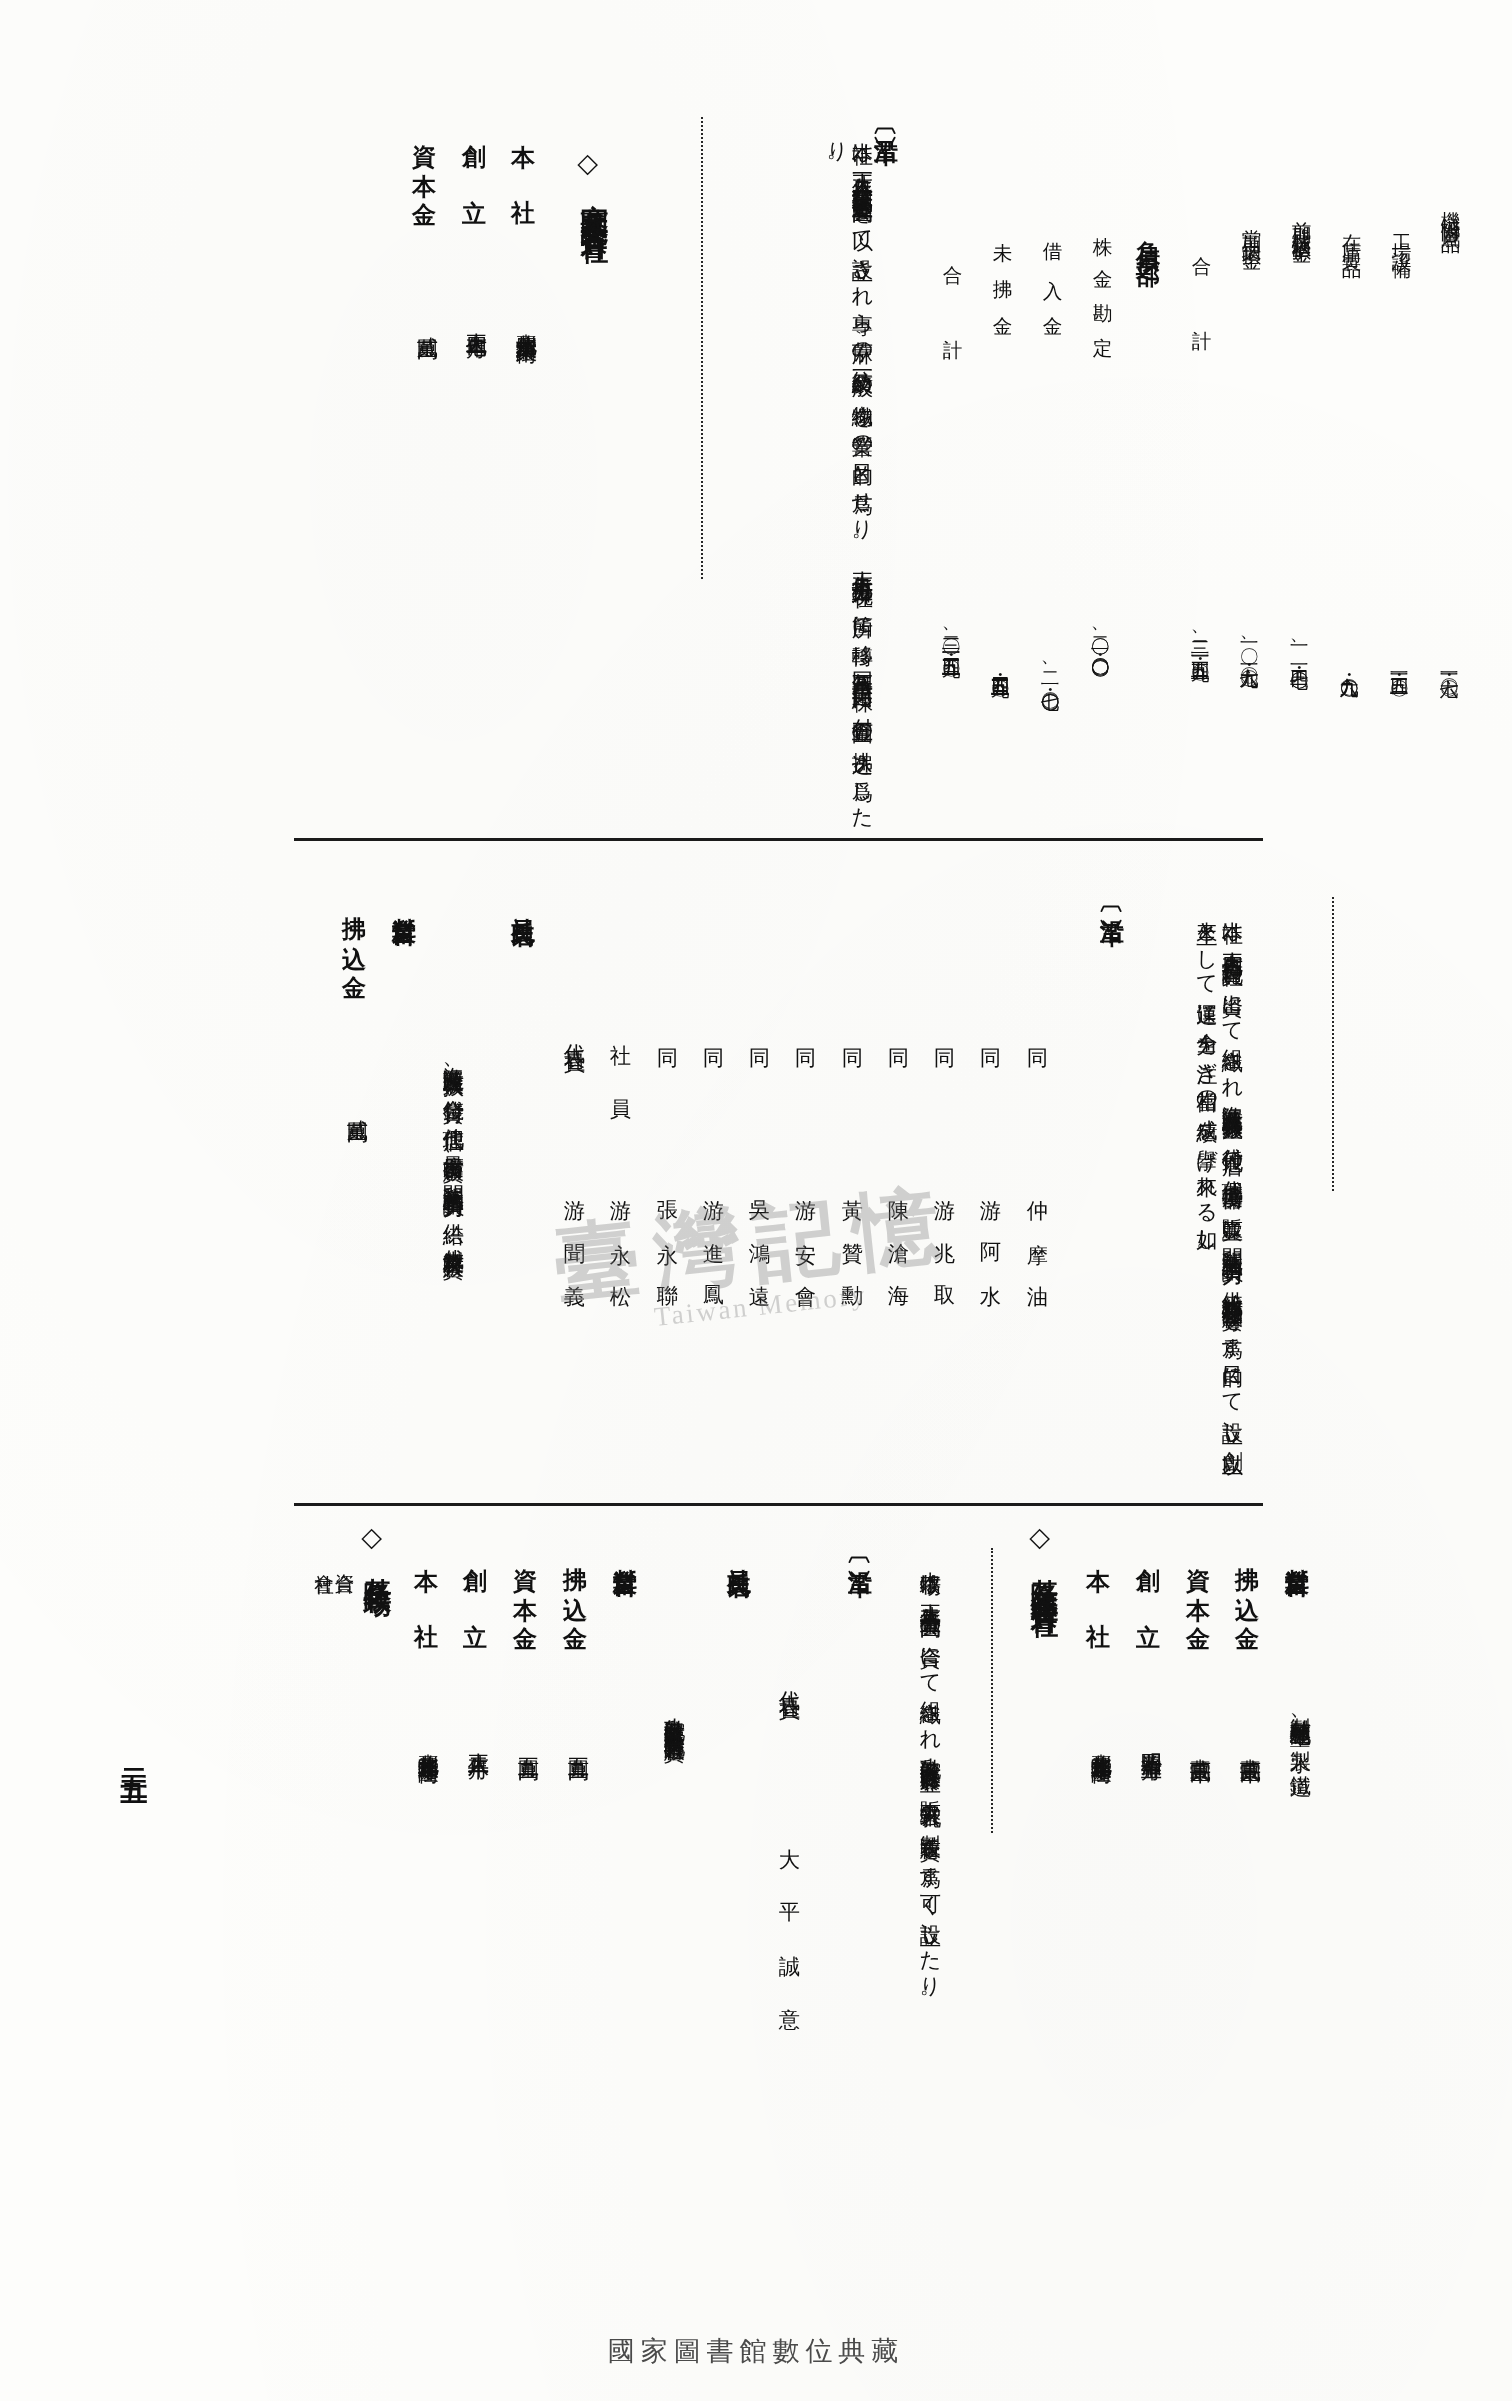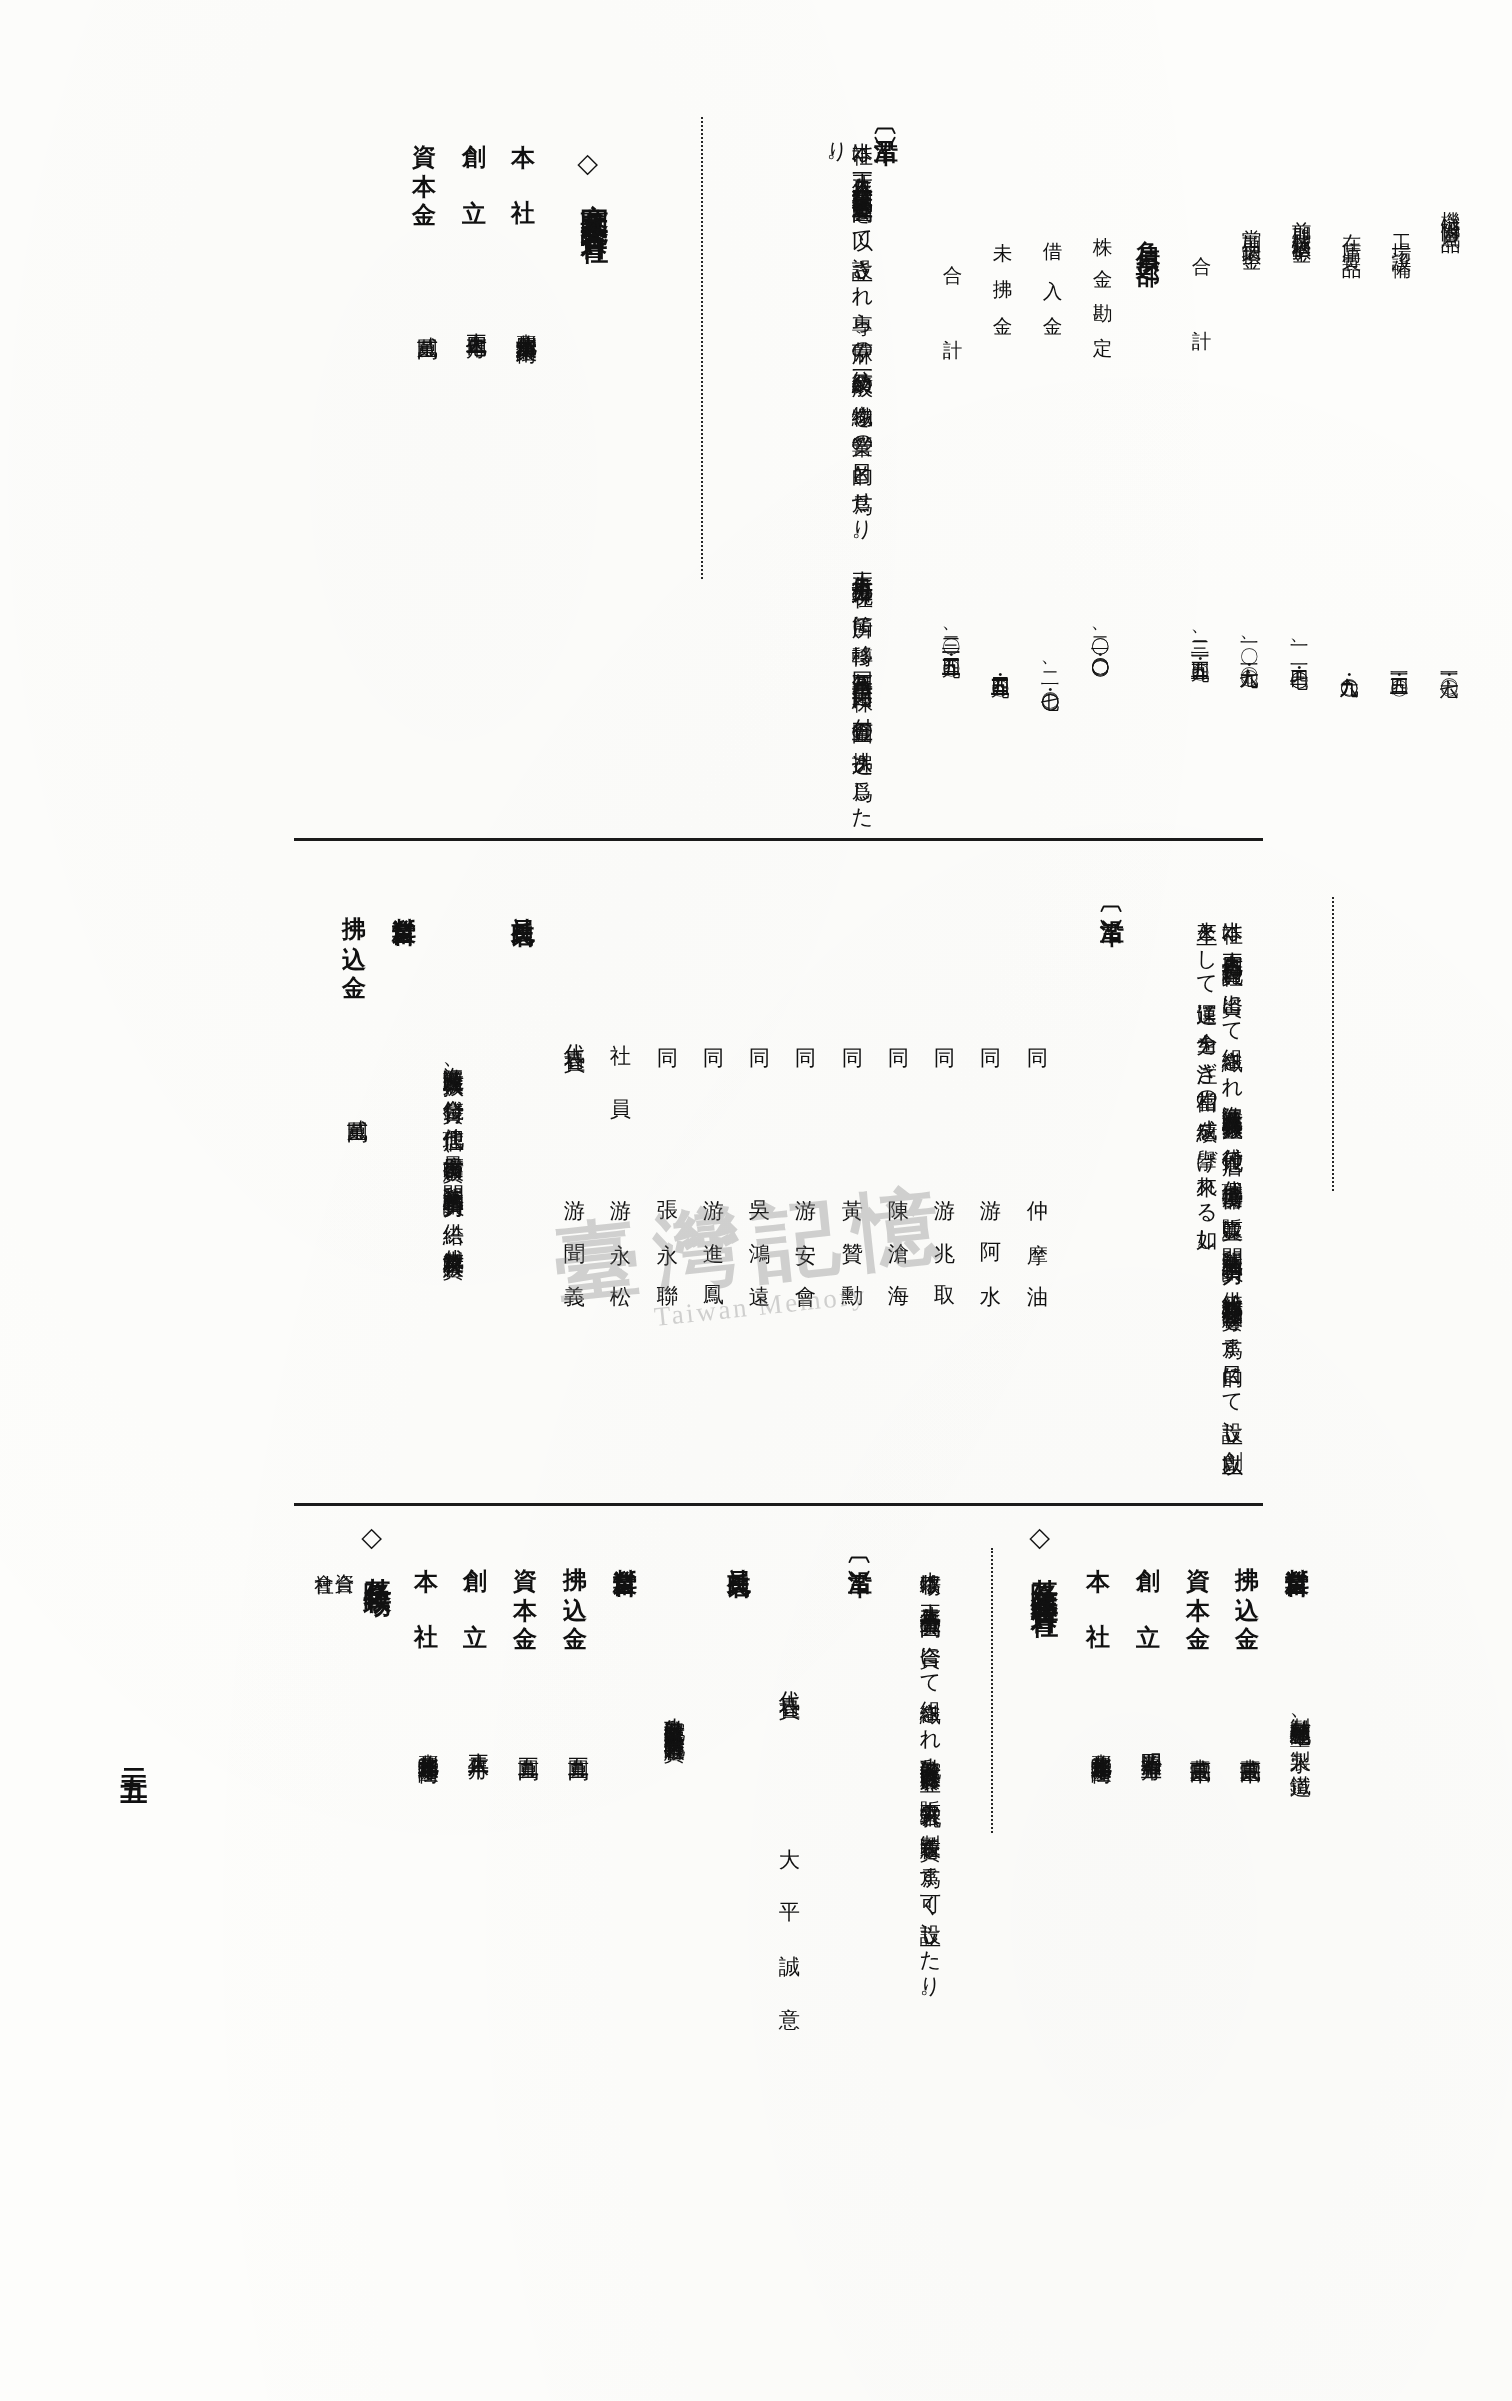--- a/index.html
+++ b/index.html
@@ -277,6 +277,7 @@
     <div class="wm-en">Taiwan Memory</div>
   </div>
 
+  <div id="library-stamp">國家圖書館數位典藏</div>
 </div>
 
 

